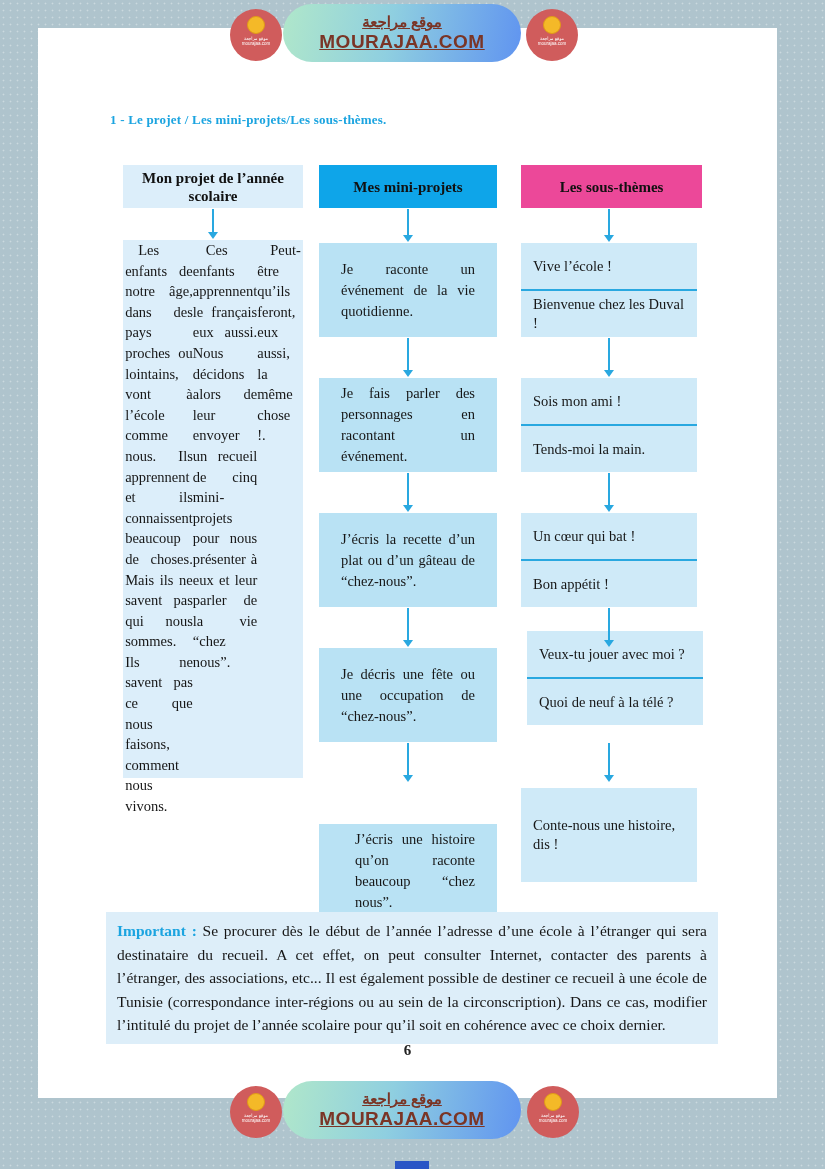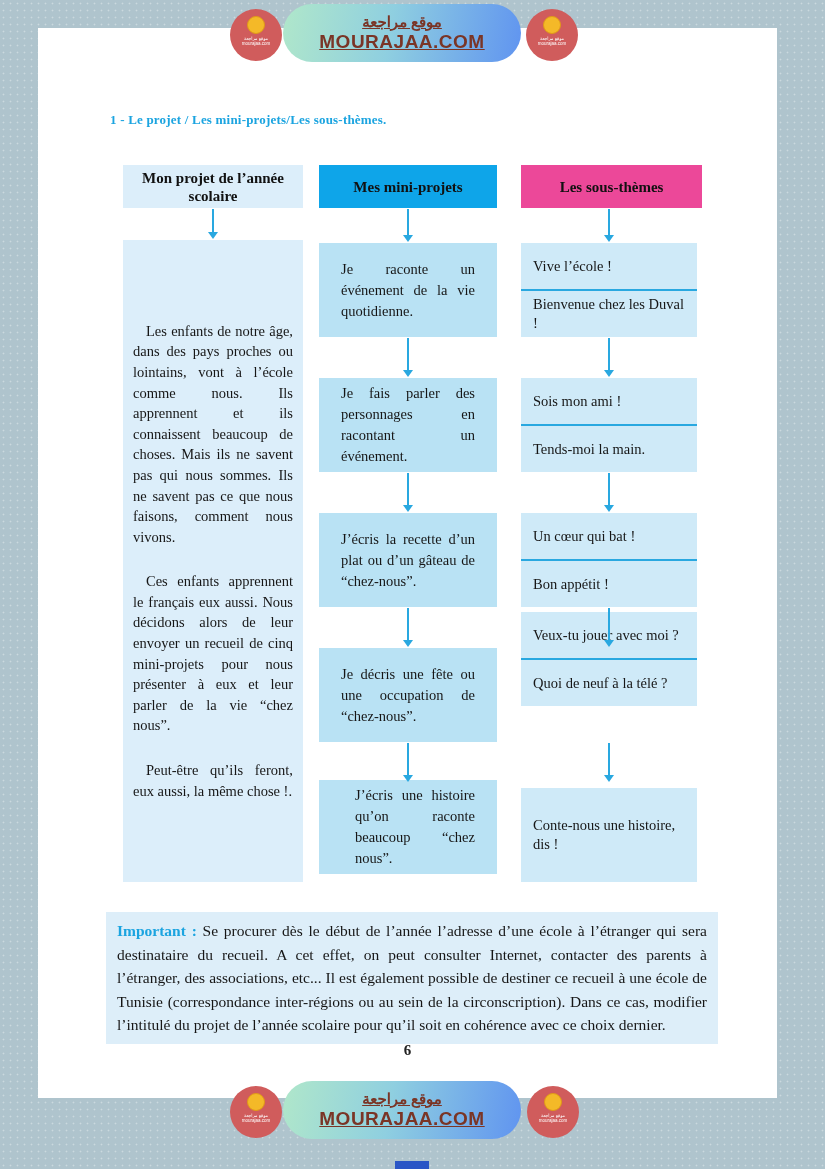--- a/index.html
+++ b/index.html
@@ -29,9 +29,9 @@
   .hdr.c3{left:483px;width:181px;background:#ec4899;}
   
   .leftbox{
-    position:absolute;left:85px;top:212px;width:180px;height:642px;
-    background:#dceefa;display:flex;flex-direction:column;justify-content:center;
-    padding:0 10px;box-sizing:border-box;gap:24px;
+    position:absolute;left:85px;top:212px;width:180px;height:538px;
+    background:#dceefa;display:flex;justify-content:center;
+    padding:0 10px;box-sizing:border-box;
   }
   .leftbox p{
     margin:0;font-size:14.5px;line-height:20.6px;color:#161616;

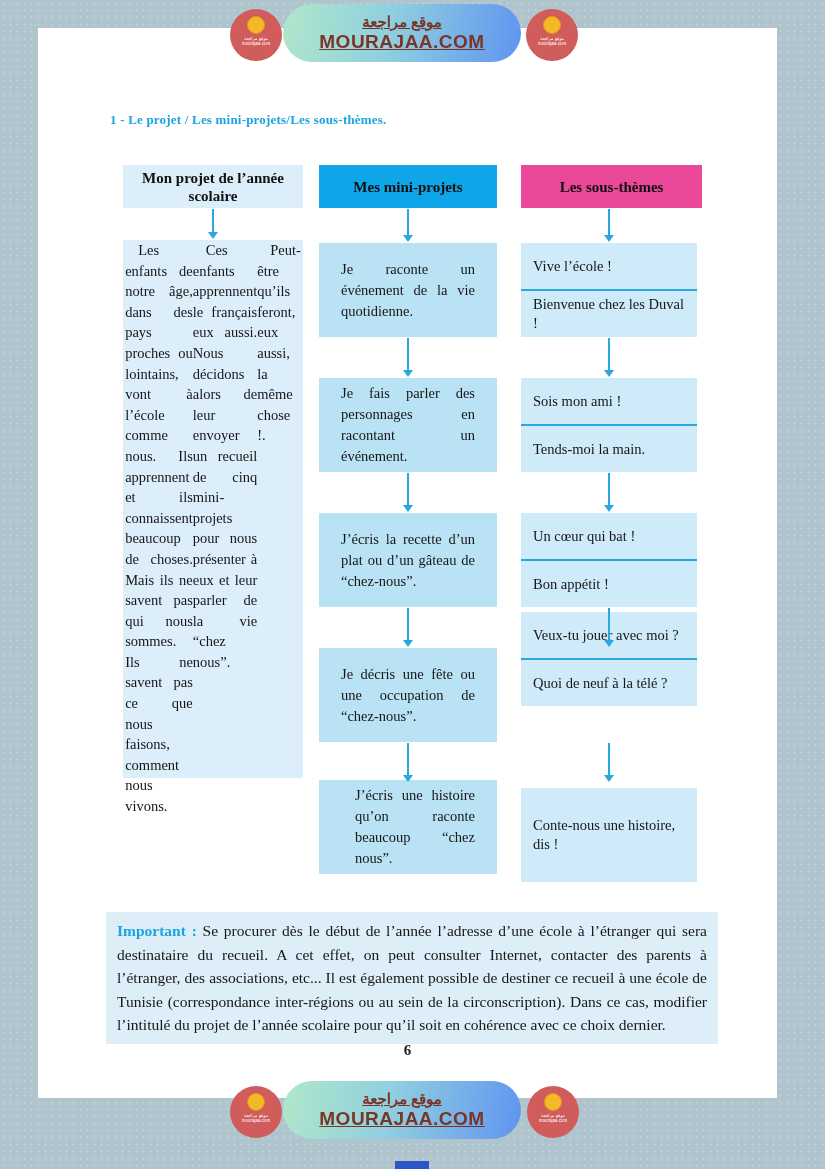--- a/index.html
+++ b/index.html
@@ -181,7 +181,7 @@
     <div class="divider"></div>
     <div class="cell">Bon appétit !</div>
   </div>
-  <div class="rbox" style="top:584px;">
+  <div class="rbox" style="top:603px;margin-left:6px;">
     <div class="cell">Veux-tu jouer avec moi ?</div>
     <div class="divider"></div>
     <div class="cell">Quoi de neuf à la télé ?</div>

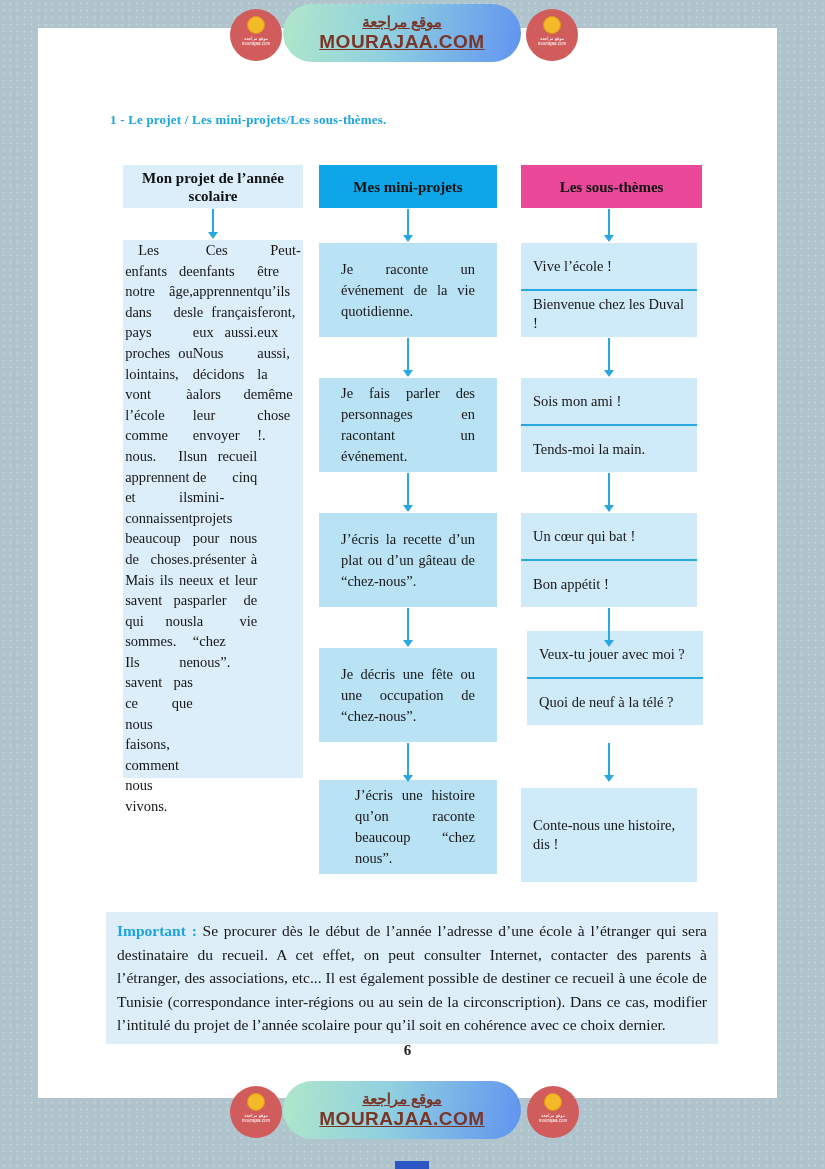--- a/index.html
+++ b/index.html
@@ -145,7 +145,7 @@
   <div class="mbox" style="top:620px;">
       <p>Je décris une fête ou une occupation de “chez-nous”.</p>
     </div>
-  <div class="mbox" style="top:752px;padding-left:24px;">
+  <div class="mbox" style="top:796px;padding-left:24px;">
       <p>J’écris une histoire qu’on raconte beaucoup “chez nous”.</p>
     </div>
 

